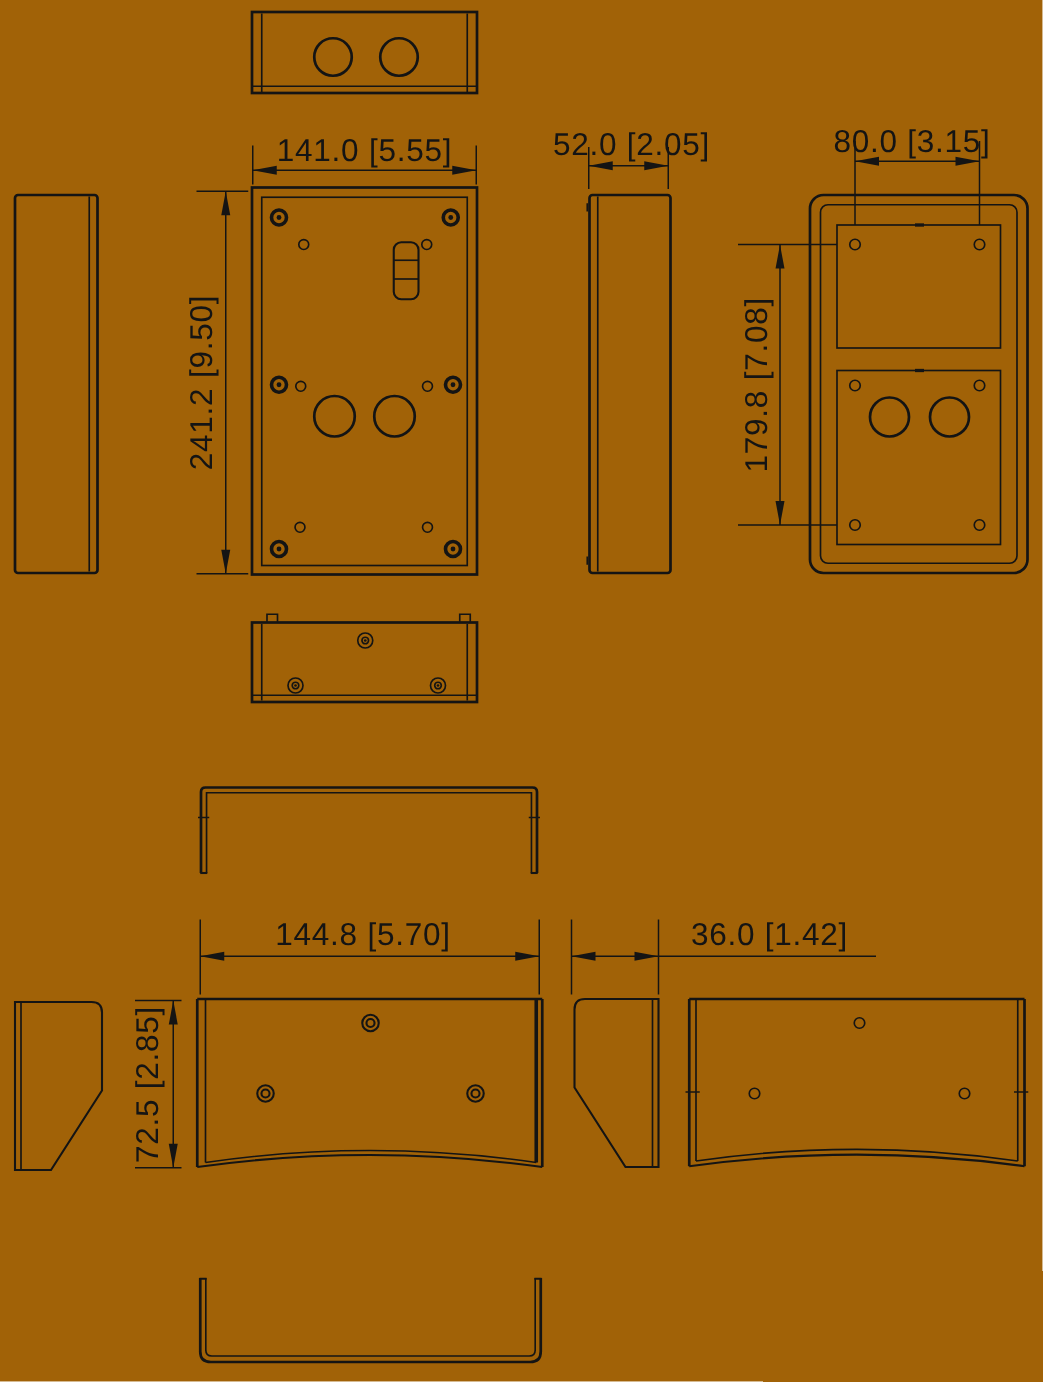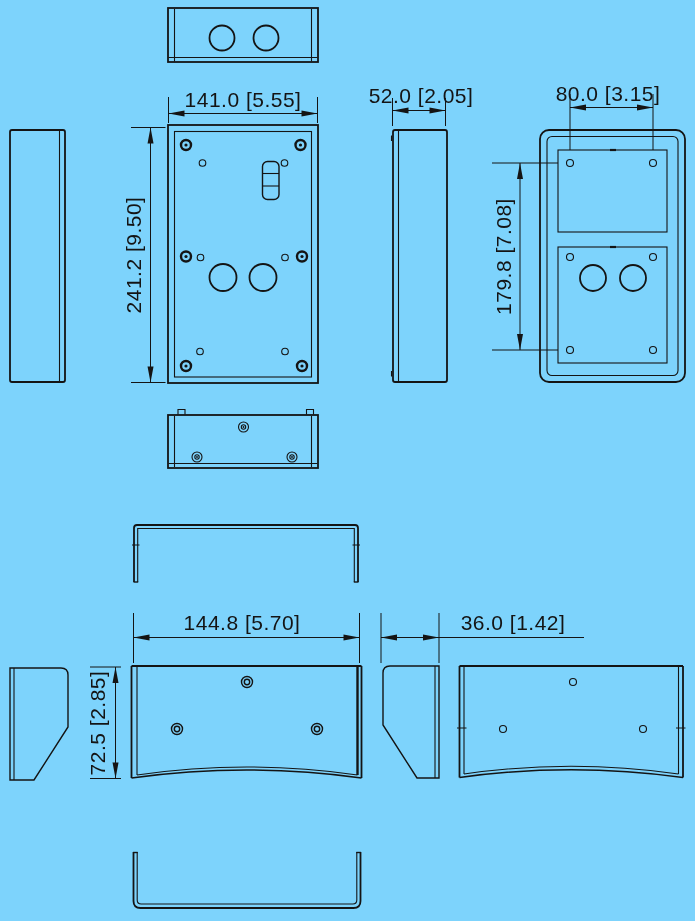--- a/index.html
+++ b/index.html
@@ -3,7 +3,7 @@
 <meta charset="utf-8">
 <style>
   html,body{margin:0;padding:0;background:#ffffff;}
-  .sheet{position:relative;width:695px;height:921px;background:#7dd3fc;overflow:hidden;}
+  .sheet{position:relative;width:695px;height:921px;background:#a16207;overflow:hidden;}
   svg{display:block;}
   svg text{font-family:"Liberation Sans","DejaVu Sans",sans-serif;font-size:21px;fill:#141414;letter-spacing:0.5px;}
   .ln{stroke:#141414;fill:none;}

